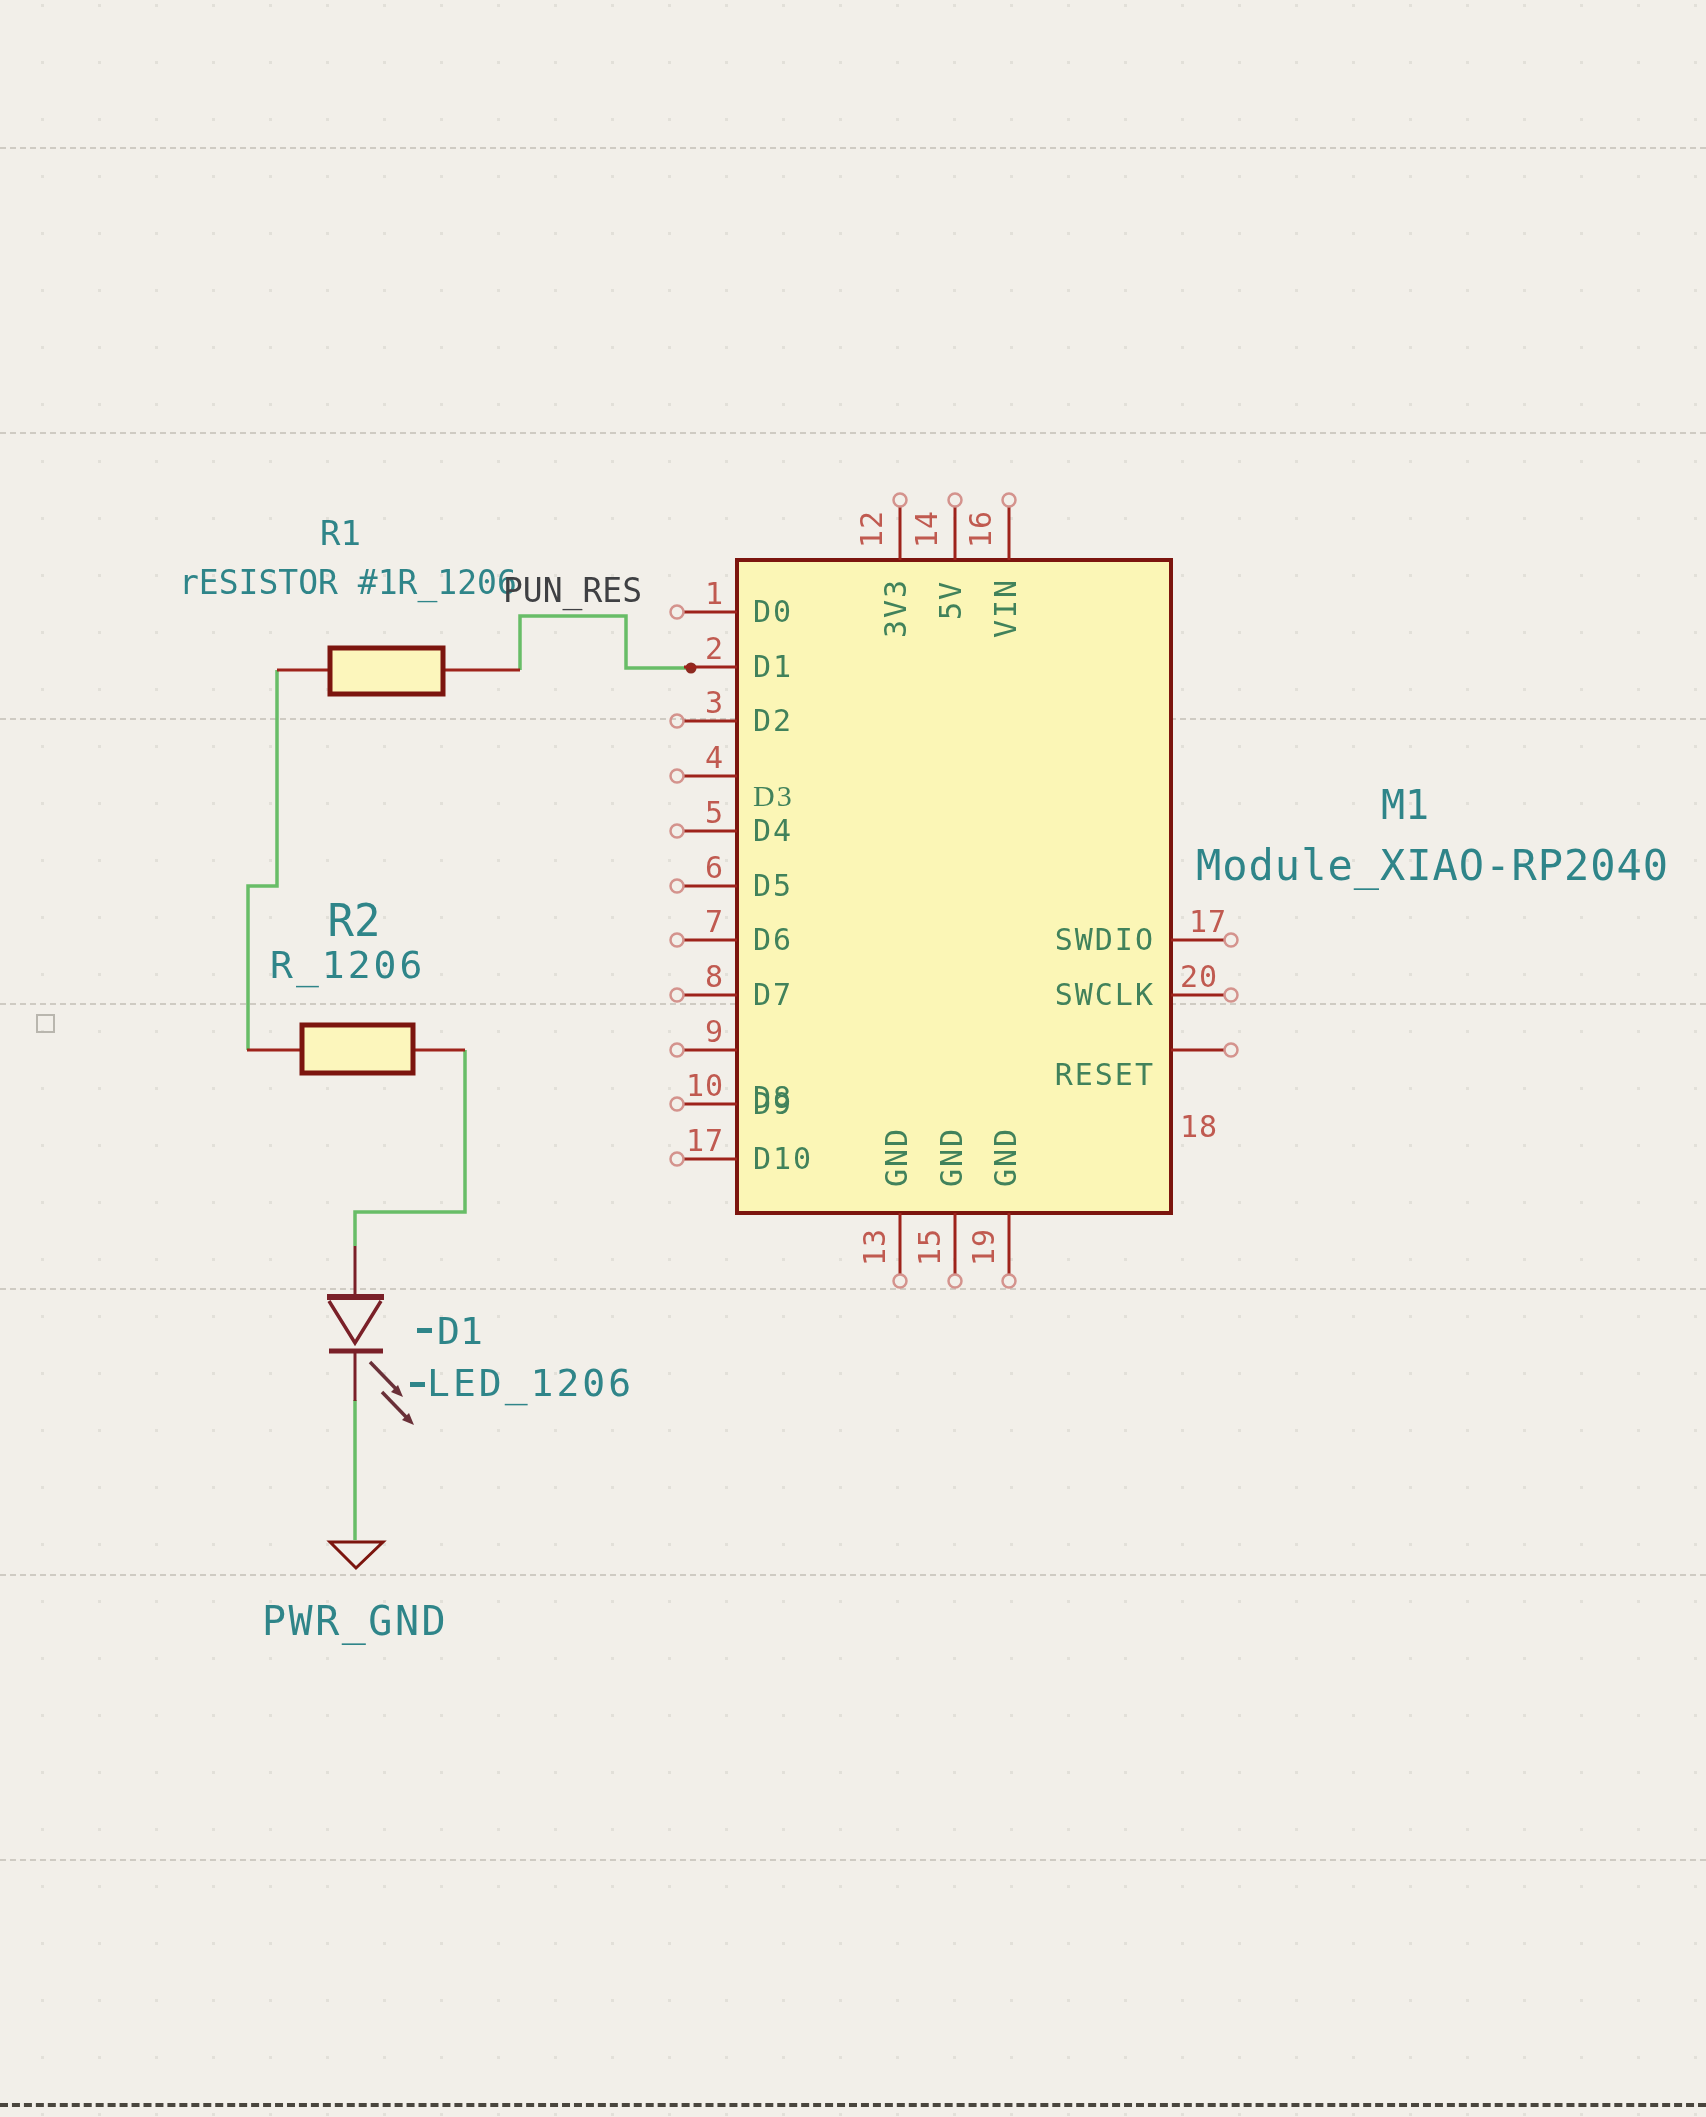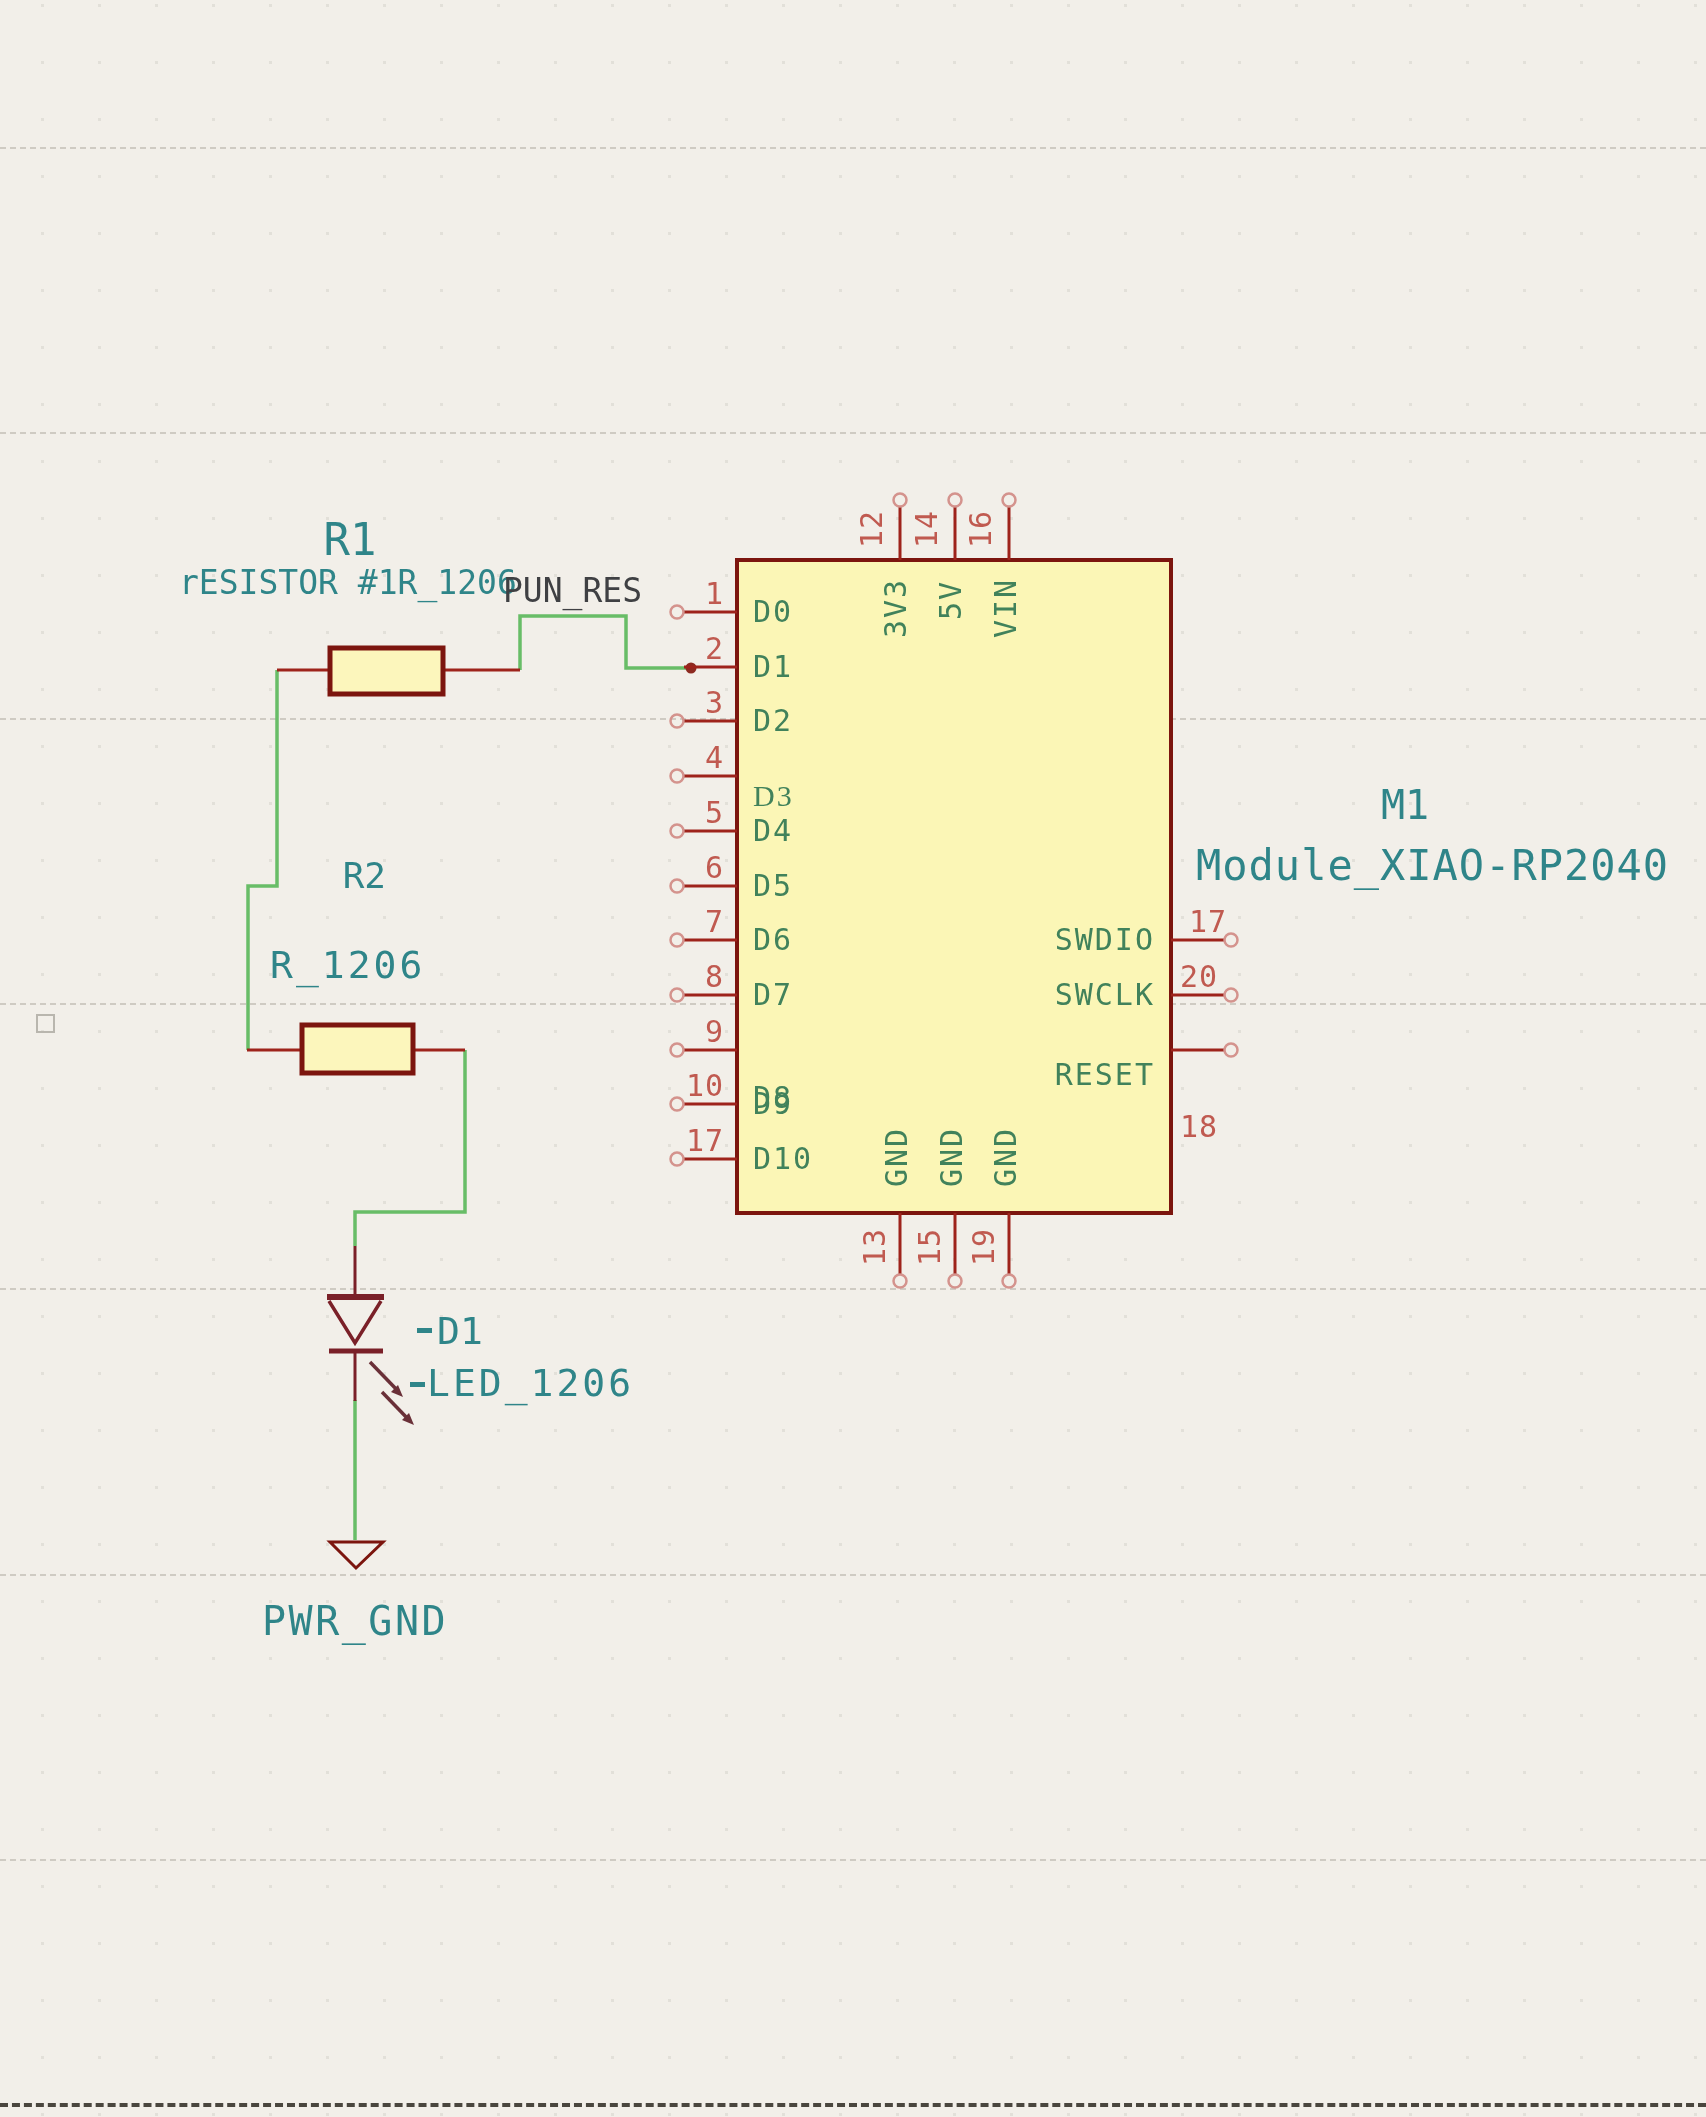--- a/index.html
+++ b/index.html
@@ -137,7 +137,7 @@
     </g>
   </svg>
 
-  <div class="t teal" style="left:320px;top:512px;width:60px;text-align:center;font-size:44px;">R1</div>
+  <div class="t teal" style="left:320px;top:512px;width:60px;font-size:34px;">R1</div>
   <div class="t teal" style="left:179px;top:562px;font-size:33px;">rESISTOR #1R_1206</div>
   <div class="t dark" style="left:503px;top:570px;font-size:33px;">PUN_RES</div>
 

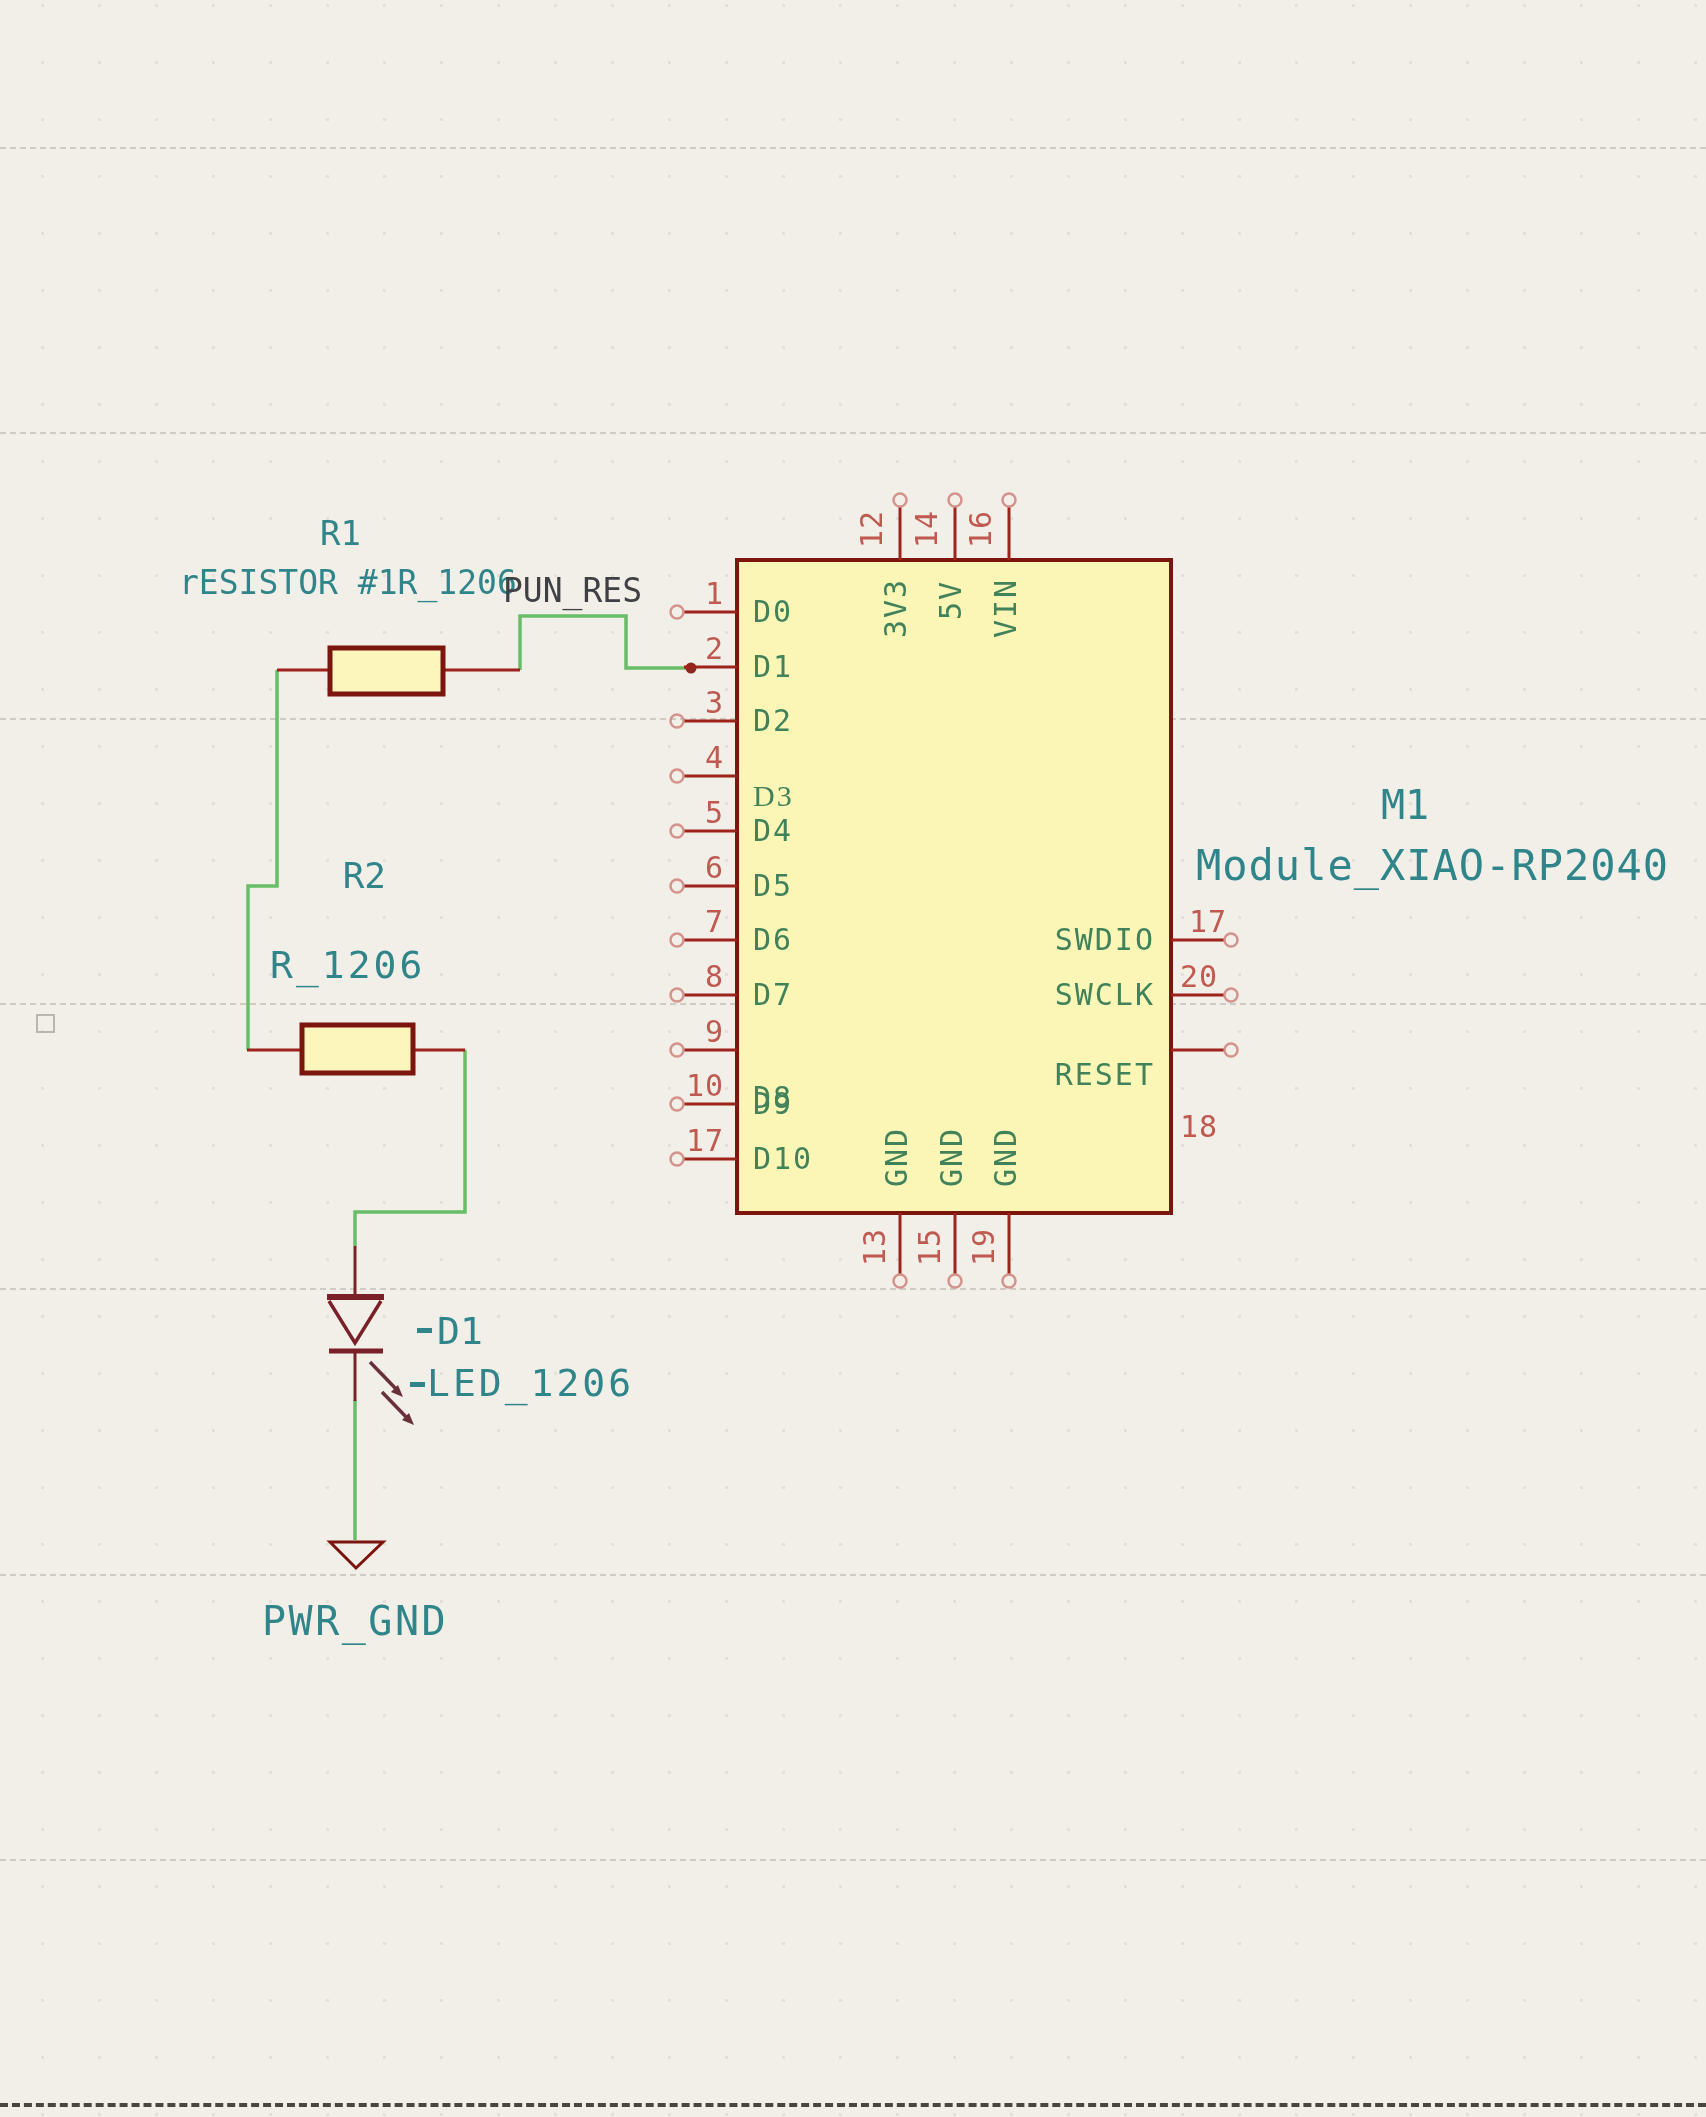--- a/index.html
+++ b/index.html
@@ -141,7 +141,7 @@
   <div class="t teal" style="left:179px;top:562px;font-size:33px;">rESISTOR #1R_1206</div>
   <div class="t dark" style="left:503px;top:570px;font-size:33px;">PUN_RES</div>
 
-  <div class="t teal" style="left:322px;top:853px;width:64px;text-align:right;font-size:36px;">R2</div>
+  <div class="t teal" style="left:322px;top:893px;width:64px;text-align:center;font-size:44px;">R2</div>
   <div class="t teal" style="left:270px;top:942px;font-size:38px;letter-spacing:3px;">R_1206</div>
 
   <div class="t teal" style="left:437px;top:1308px;font-size:38px;">D1</div>

